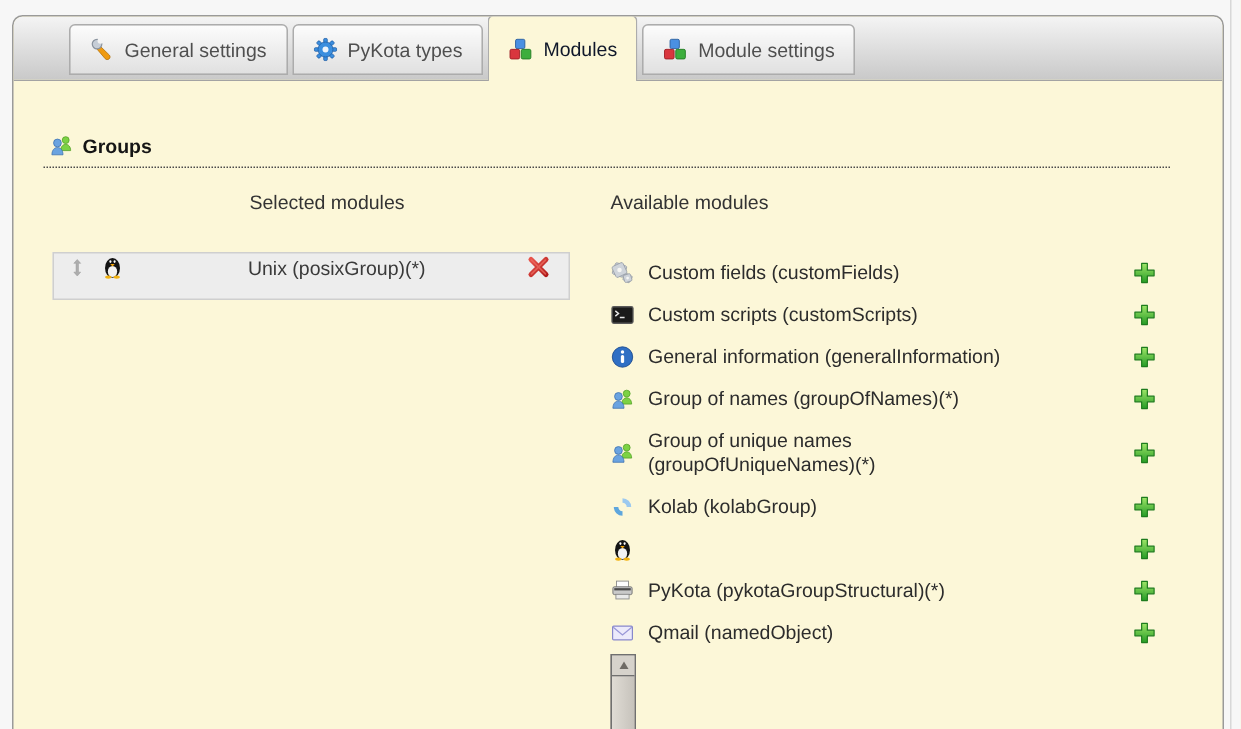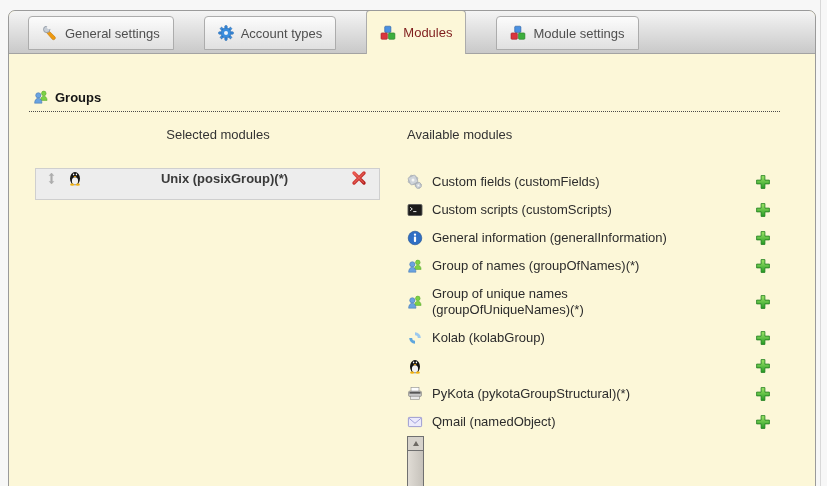--- a/index.html
+++ b/index.html
@@ -8,8 +8,8 @@
   .page-edge{position:absolute;left:820px;top:0;bottom:0;width:1px;background:#d8d8d8;}
   .panel{position:absolute;left:8px;top:10px;width:808px;height:540px;box-sizing:border-box;
          border:1px solid #9a9a9a;border-radius:7px 7px 0 0;background:var(--content_bg,#fcf7d8);overflow:hidden;}
-  .tabbar{height:43px;box-sizing:border-box;display:flex;align-items:flex-end;padding-left:19px;
-          background:linear-gradient(#f4f4f4,#c9c9c9);border-bottom:1px solid #a3a3a3;border-radius:6px 6px 0 0;gap:27px;}
+  .tabbar{height:43px;box-sizing:border-box;display:flex;align-items:flex-end;padding-left:37px;
+          background:linear-gradient(#f4f4f4,#c9c9c9);border-bottom:1px solid #a3a3a3;border-radius:6px 6px 0 0;}
   .tab{display:flex;align-items:center;gap:7px;height:34px;box-sizing:border-box;padding:0 13px;margin:0 3px -1px 0;
        border:1px solid #acacac;border-radius:4px 4px 0 0;background:linear-gradient(#fcfcfc,#e0e0e0);
        font-size:13px;color:#4f4f4f;cursor:pointer;white-space:nowrap;margin-bottom:3px;}

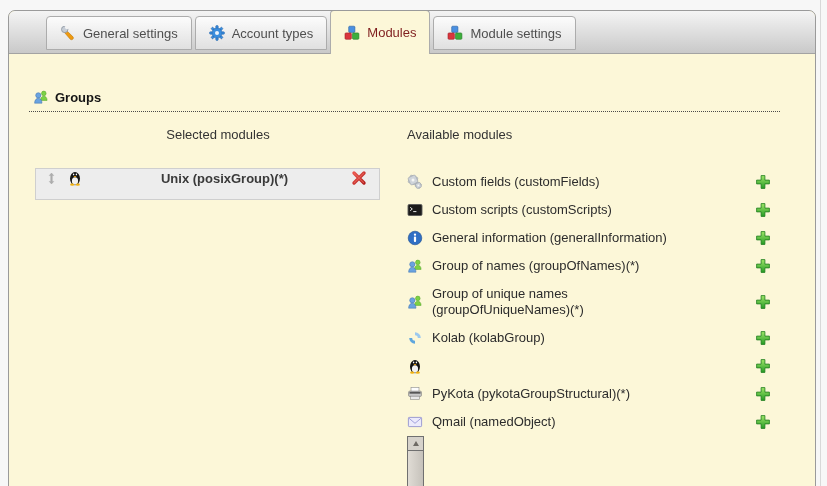--- a/index.html
+++ b/index.html
@@ -186,7 +186,7 @@
     <svg class="icon16">
             <use href="#gear-icon"></use>
           </svg>
-    <span>Account types</span>
+    <span>PyKota types</span>
   </div>
         <div class="tab active">
     <svg class="icon16">

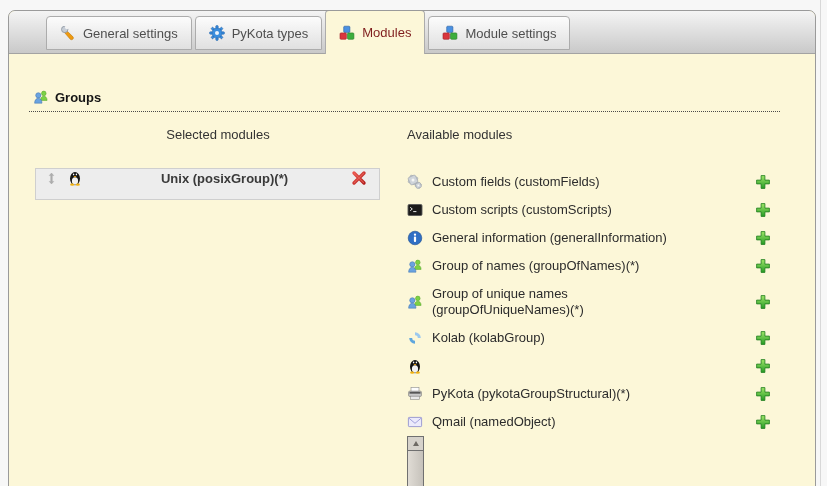--- a/index.html
+++ b/index.html
@@ -13,7 +13,7 @@
   .tab{display:flex;align-items:center;gap:7px;height:34px;box-sizing:border-box;padding:0 13px;margin:0 3px -1px 0;
        border:1px solid #acacac;border-radius:4px 4px 0 0;background:linear-gradient(#fcfcfc,#e0e0e0);
        font-size:13px;color:#4f4f4f;cursor:pointer;white-space:nowrap;margin-bottom:3px;}
-  .tab.active{height:44px;margin-bottom:-1px;background:var(--content_bg,#fcf7d8);border-bottom:none;color:#7f1d1d;position:relative;z-index:2;}
+  .tab.active{height:44px;margin-bottom:-1px;background:var(--content_bg,#fcf7d8);border-bottom:none;color:#0f172a;position:relative;z-index:2;}
   .icon16{width:16px;height:16px;flex:none;}
   .icon13{width:13px;height:13px;flex:none;}
   .content{padding:35px 35px 0 20px;}

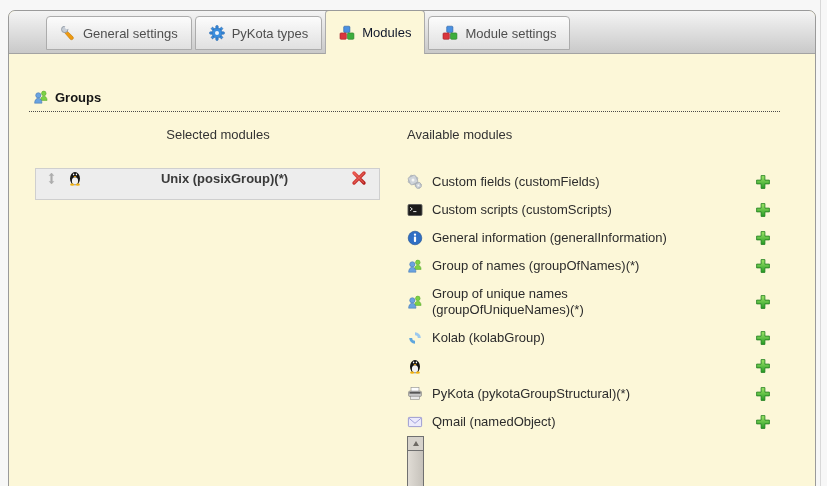--- a/index.html
+++ b/index.html
@@ -25,7 +25,7 @@
   .col-label{font-size:13px;color:#333;}
   .selected-list{margin:26px 0 0 6px;}
   .selected-row{width:345px;height:32px;box-sizing:border-box;background:var(--selected_row_bg,#ededed);
-                border:1px solid #cfcfcf;display:flex;align-items:center;padding:0 12px 12px 9px;cursor:move;font-weight:bold;}
+                border:1px solid #cfcfcf;display:flex;align-items:center;padding:0 12px 12px 9px;cursor:move;}
   .selected-row .drag{margin-right:9px;opacity:.85;}
   .selected-row .mod-icon{margin-right:15px;}
   .selected-row .lbl{flex:1;font-size:13px;color:#3a3a3a;}

